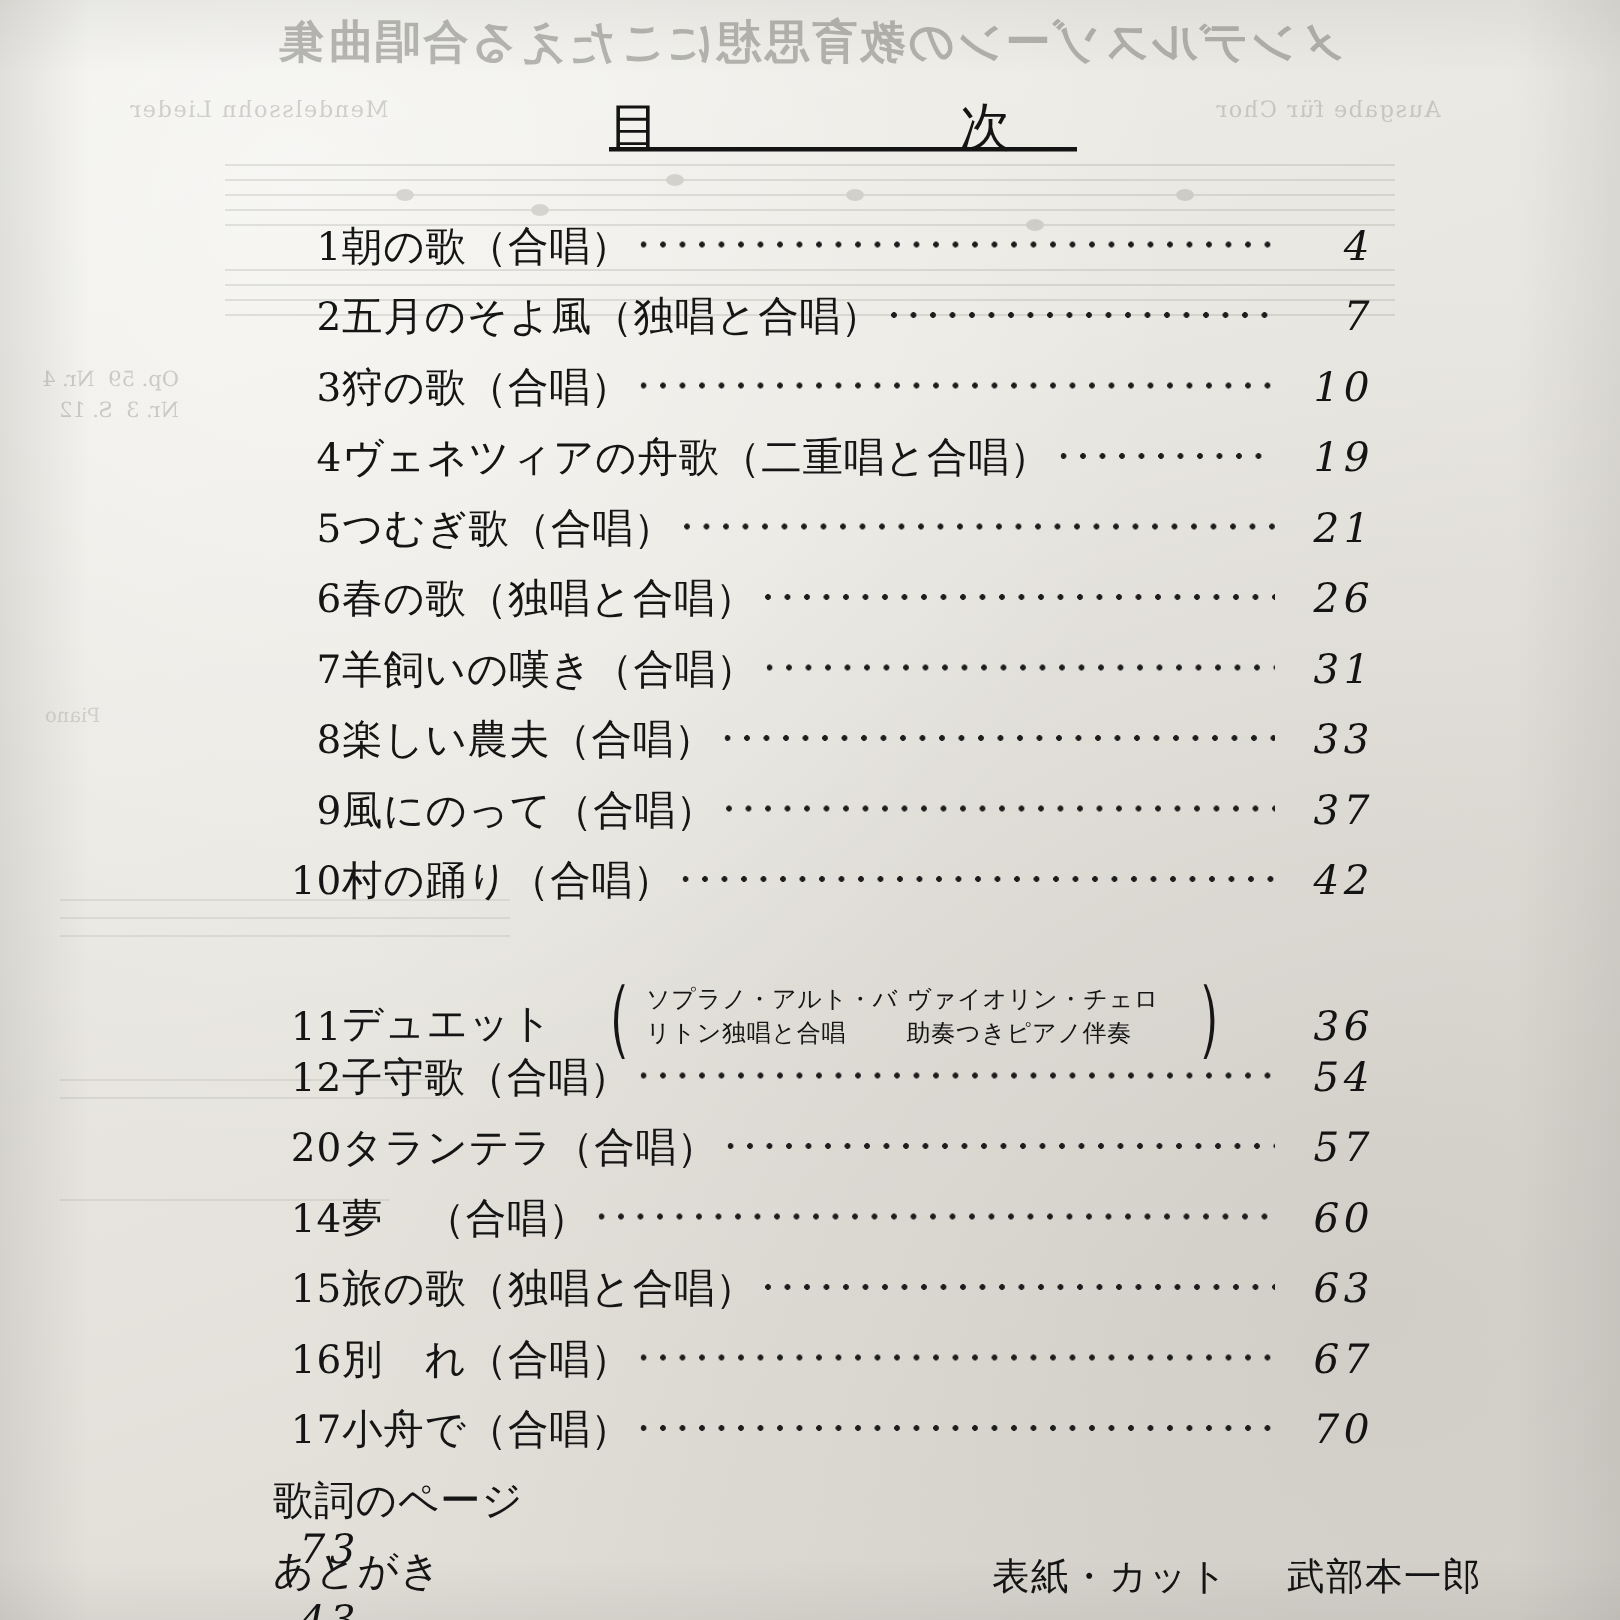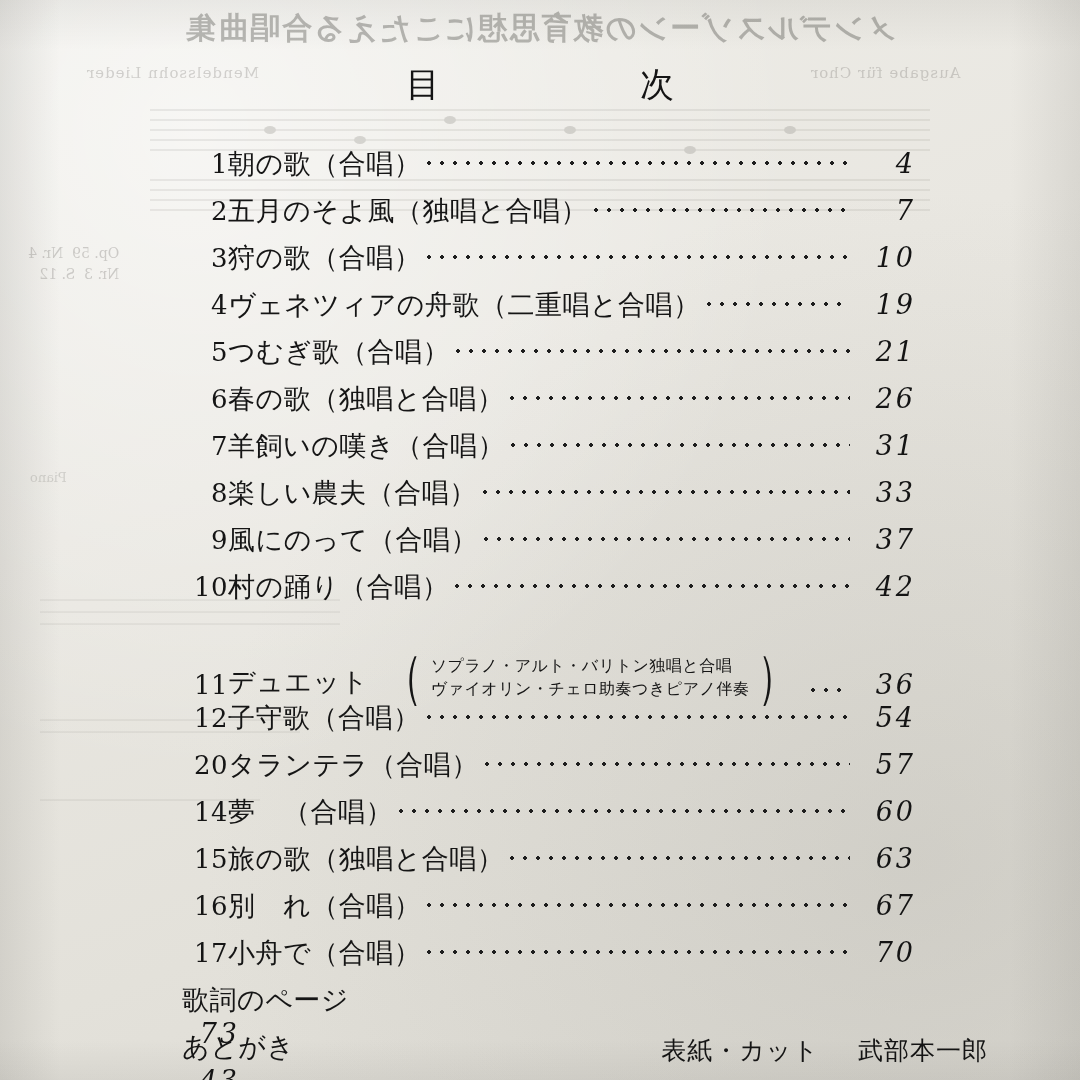--- a/index.html
+++ b/index.html
@@ -121,6 +121,7 @@
     text-indent: 44px;
     color: #141414;
     font-weight: 500;
+    text-decoration: underline;
   }
 
   #toc-list {

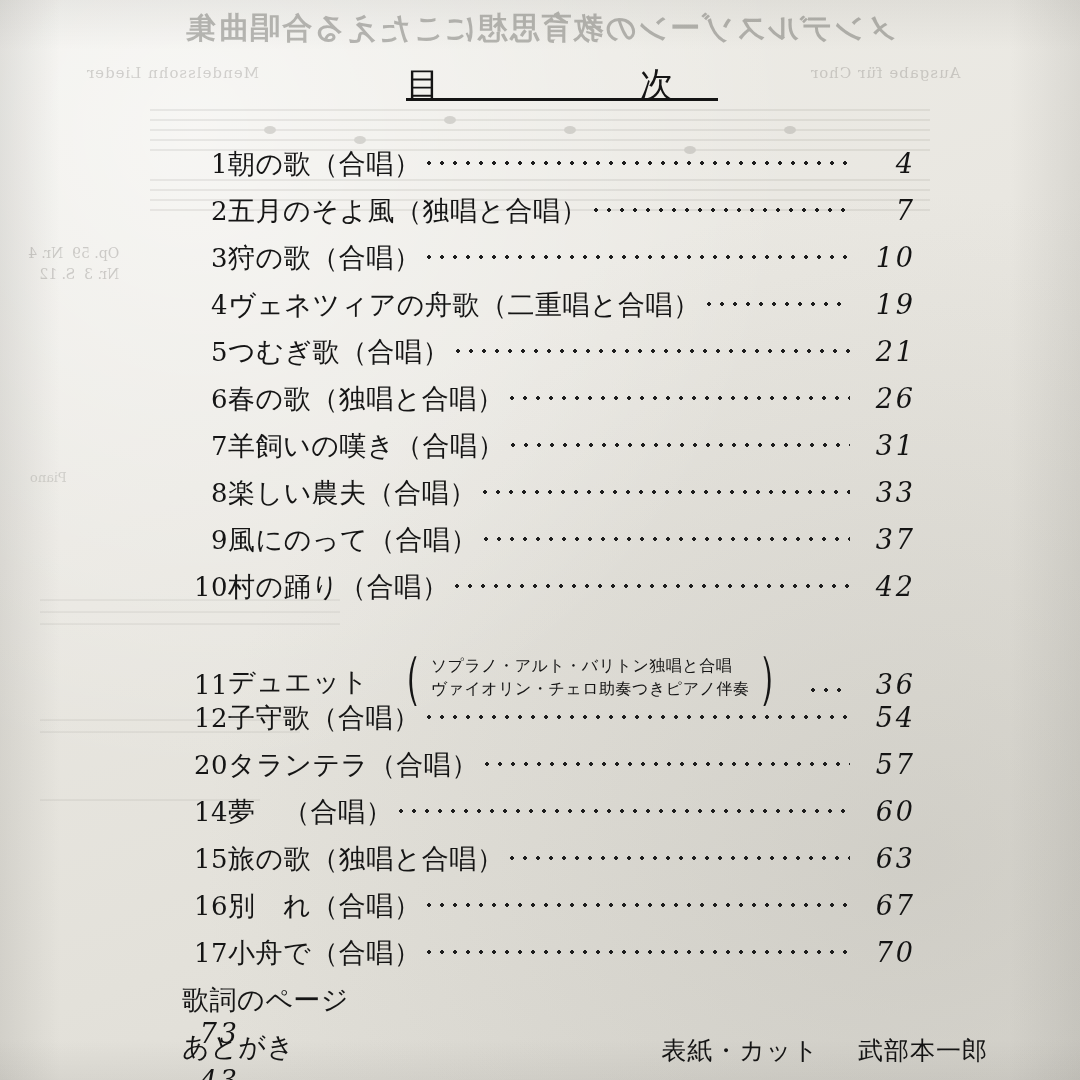--- a/index.html
+++ b/index.html
@@ -209,7 +209,7 @@
   }
   .sub-lines {
     display: flex;
-    flex-direction: column;
+    flex-direction: row;
     justify-content: center;
     font-size: 16px;
     line-height: 1.45;

